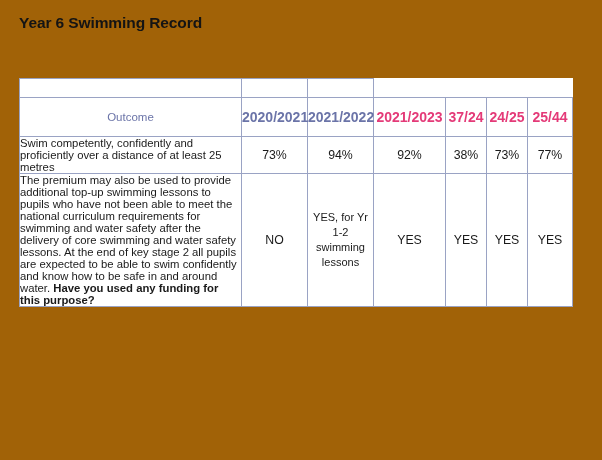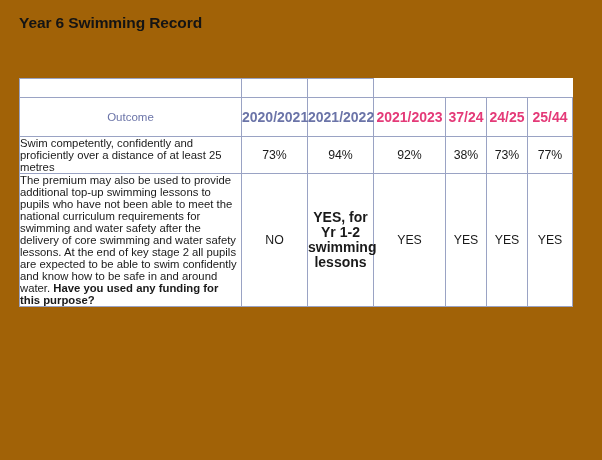--- a/index.html
+++ b/index.html
@@ -107,10 +107,9 @@
   .val.mid { vertical-align: middle; }
   .val.top { vertical-align: top; padding-top: 4px; }
   .val.wrap {
-    font-size: 14px;
+    font-size: 11px;
     line-height: 15px;
     vertical-align: middle;
-    font-weight: bold;
   }
 </style>
 </head>

